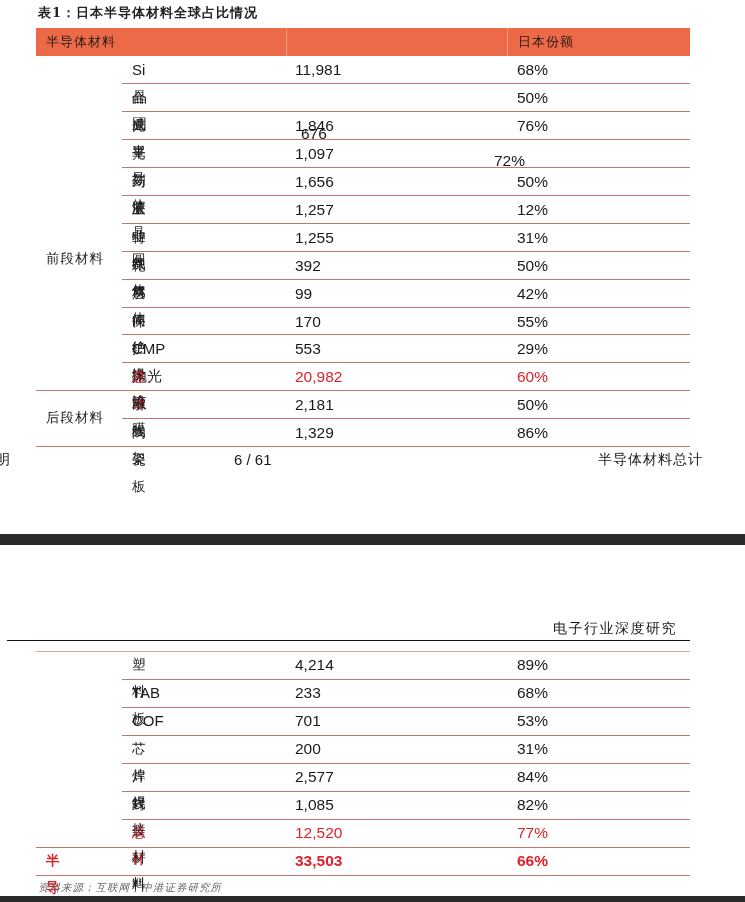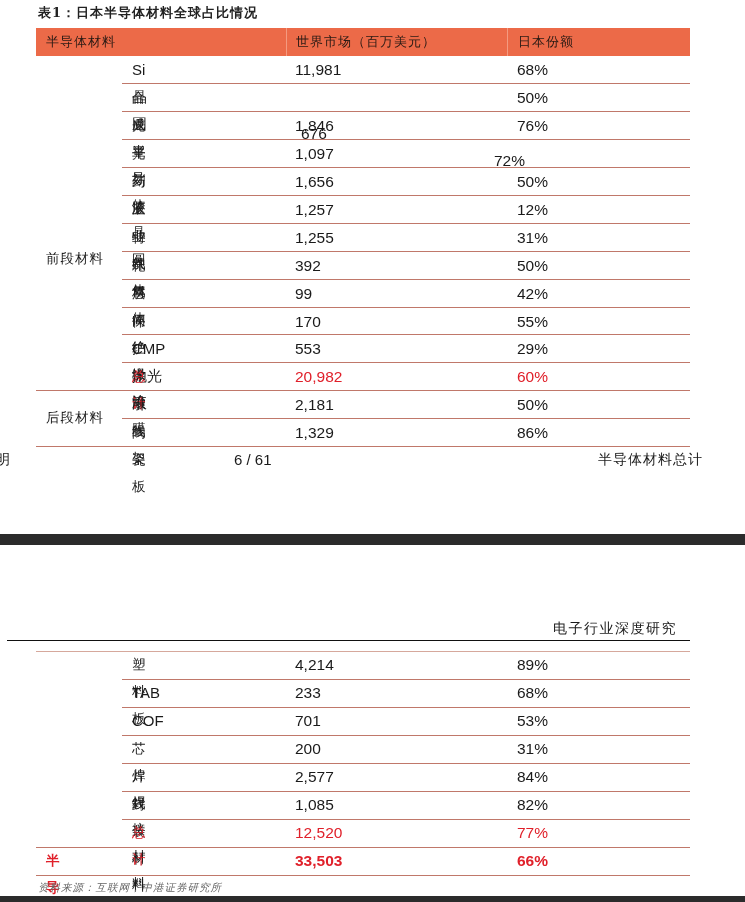--- a/index.html
+++ b/index.html
@@ -46,7 +46,6 @@
 <div class="abs header-row">
   <span class="hcell" style="left:10px;">半导体材料</span>
   <span class="hdiv" style="left:250px;"></span>
-  <span class="hcell" style="left:260px;">世界市场（百万美元）</span>
   <span class="hdiv" style="left:471px;"></span>
   <span class="hcell" style="left:482px;">日本份额</span>
 </div>

